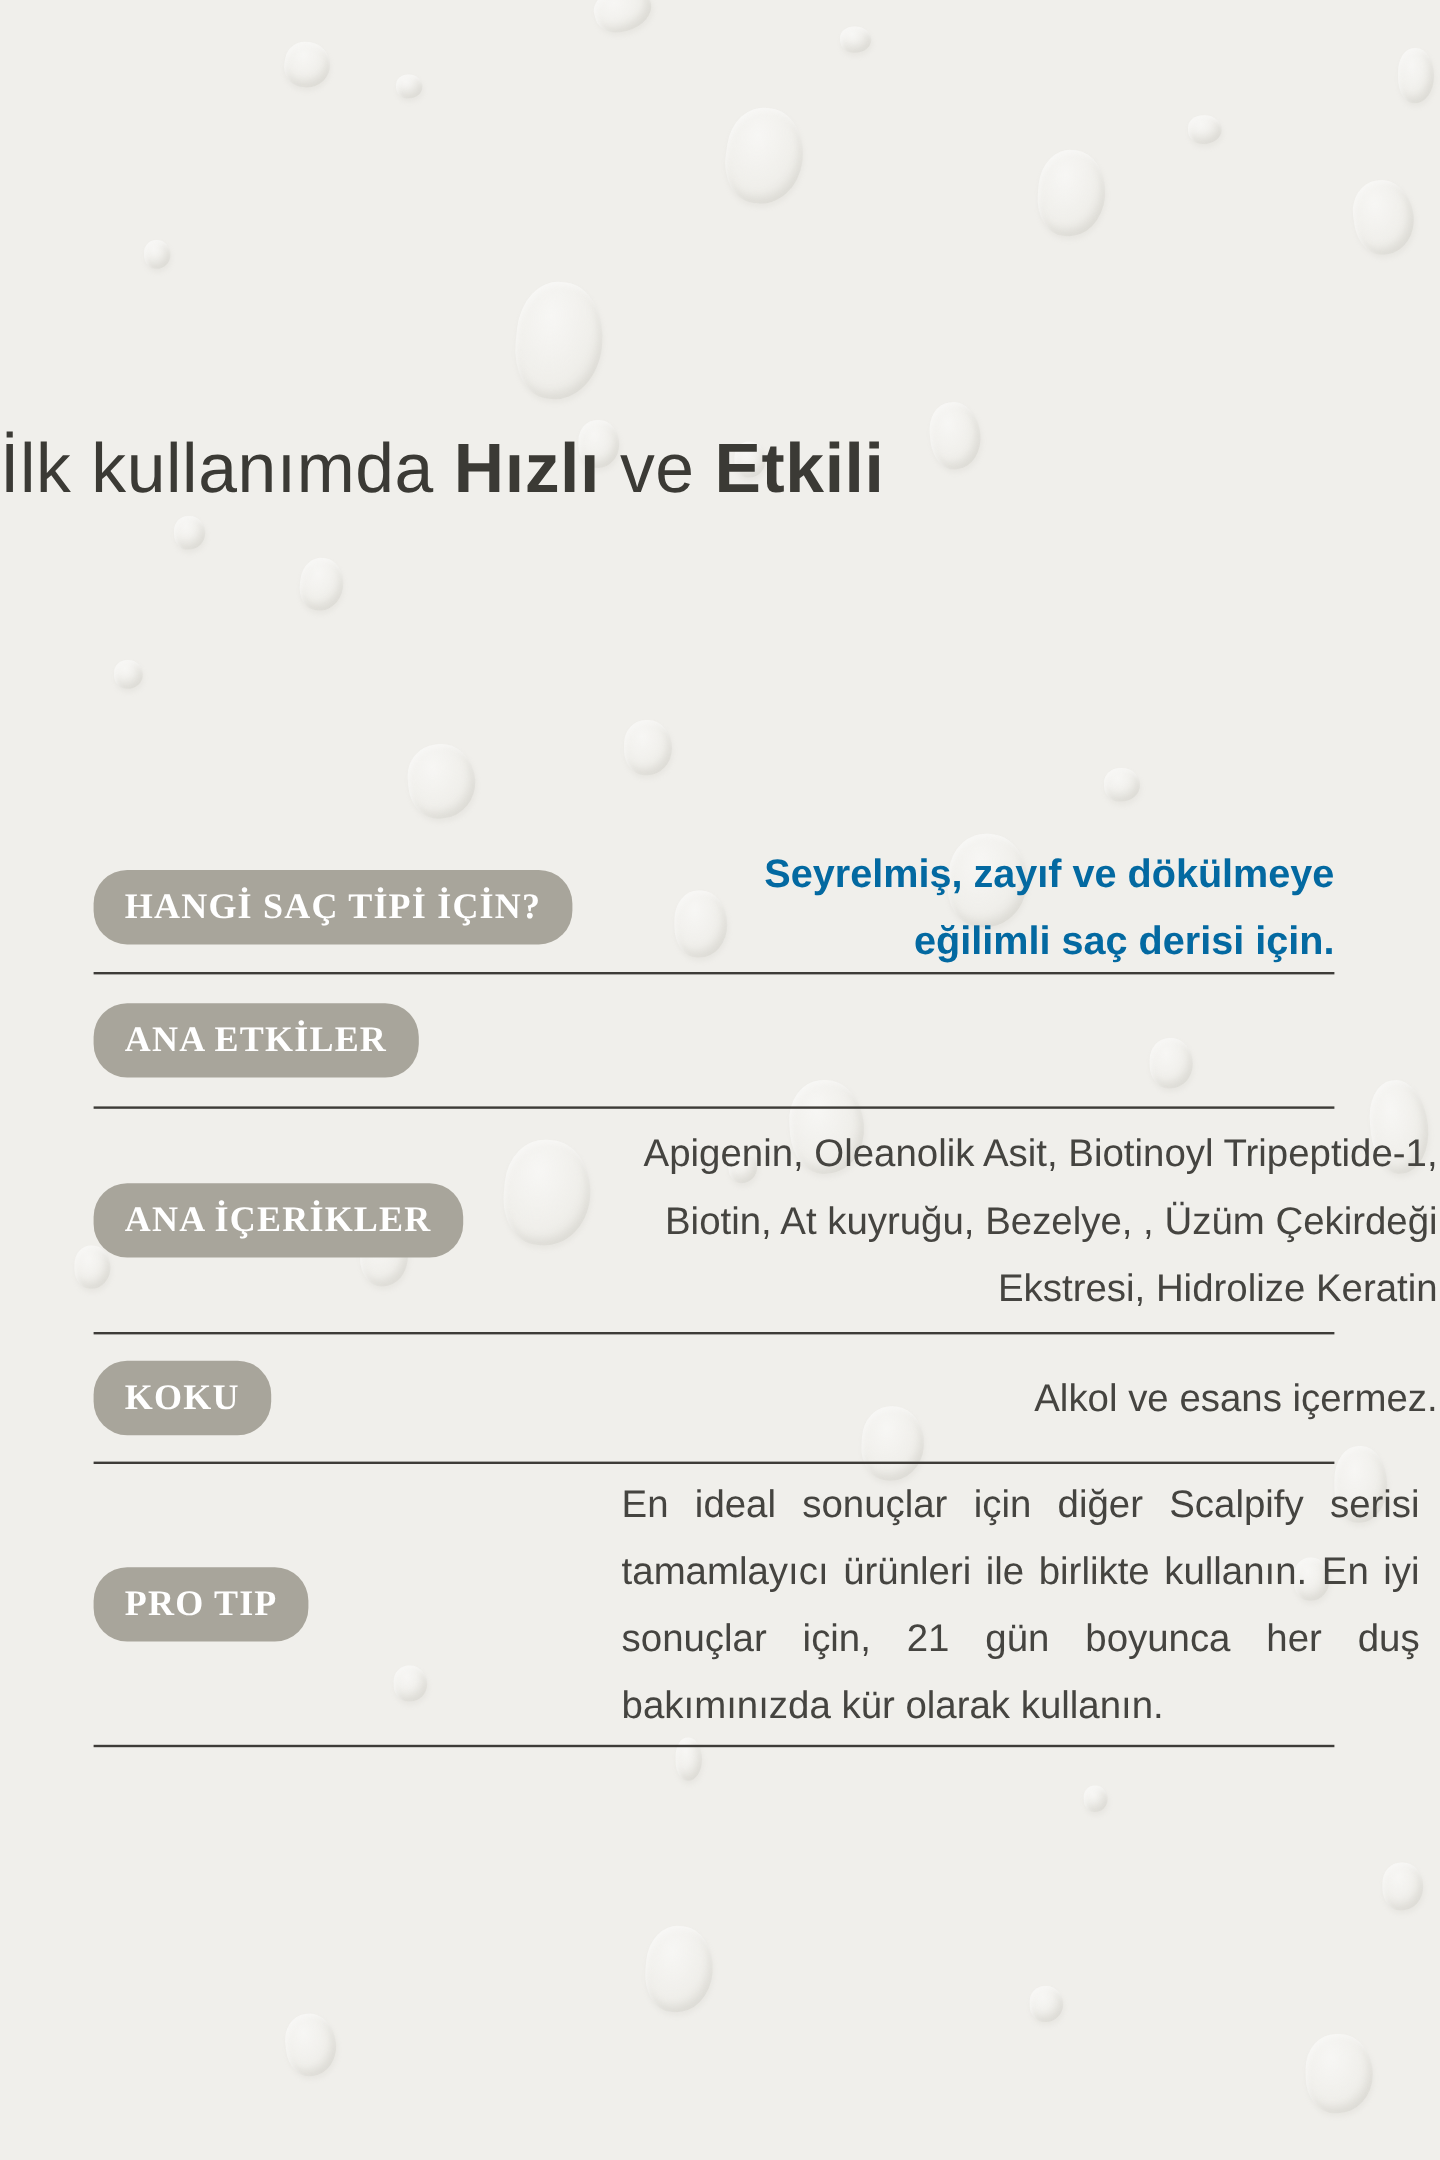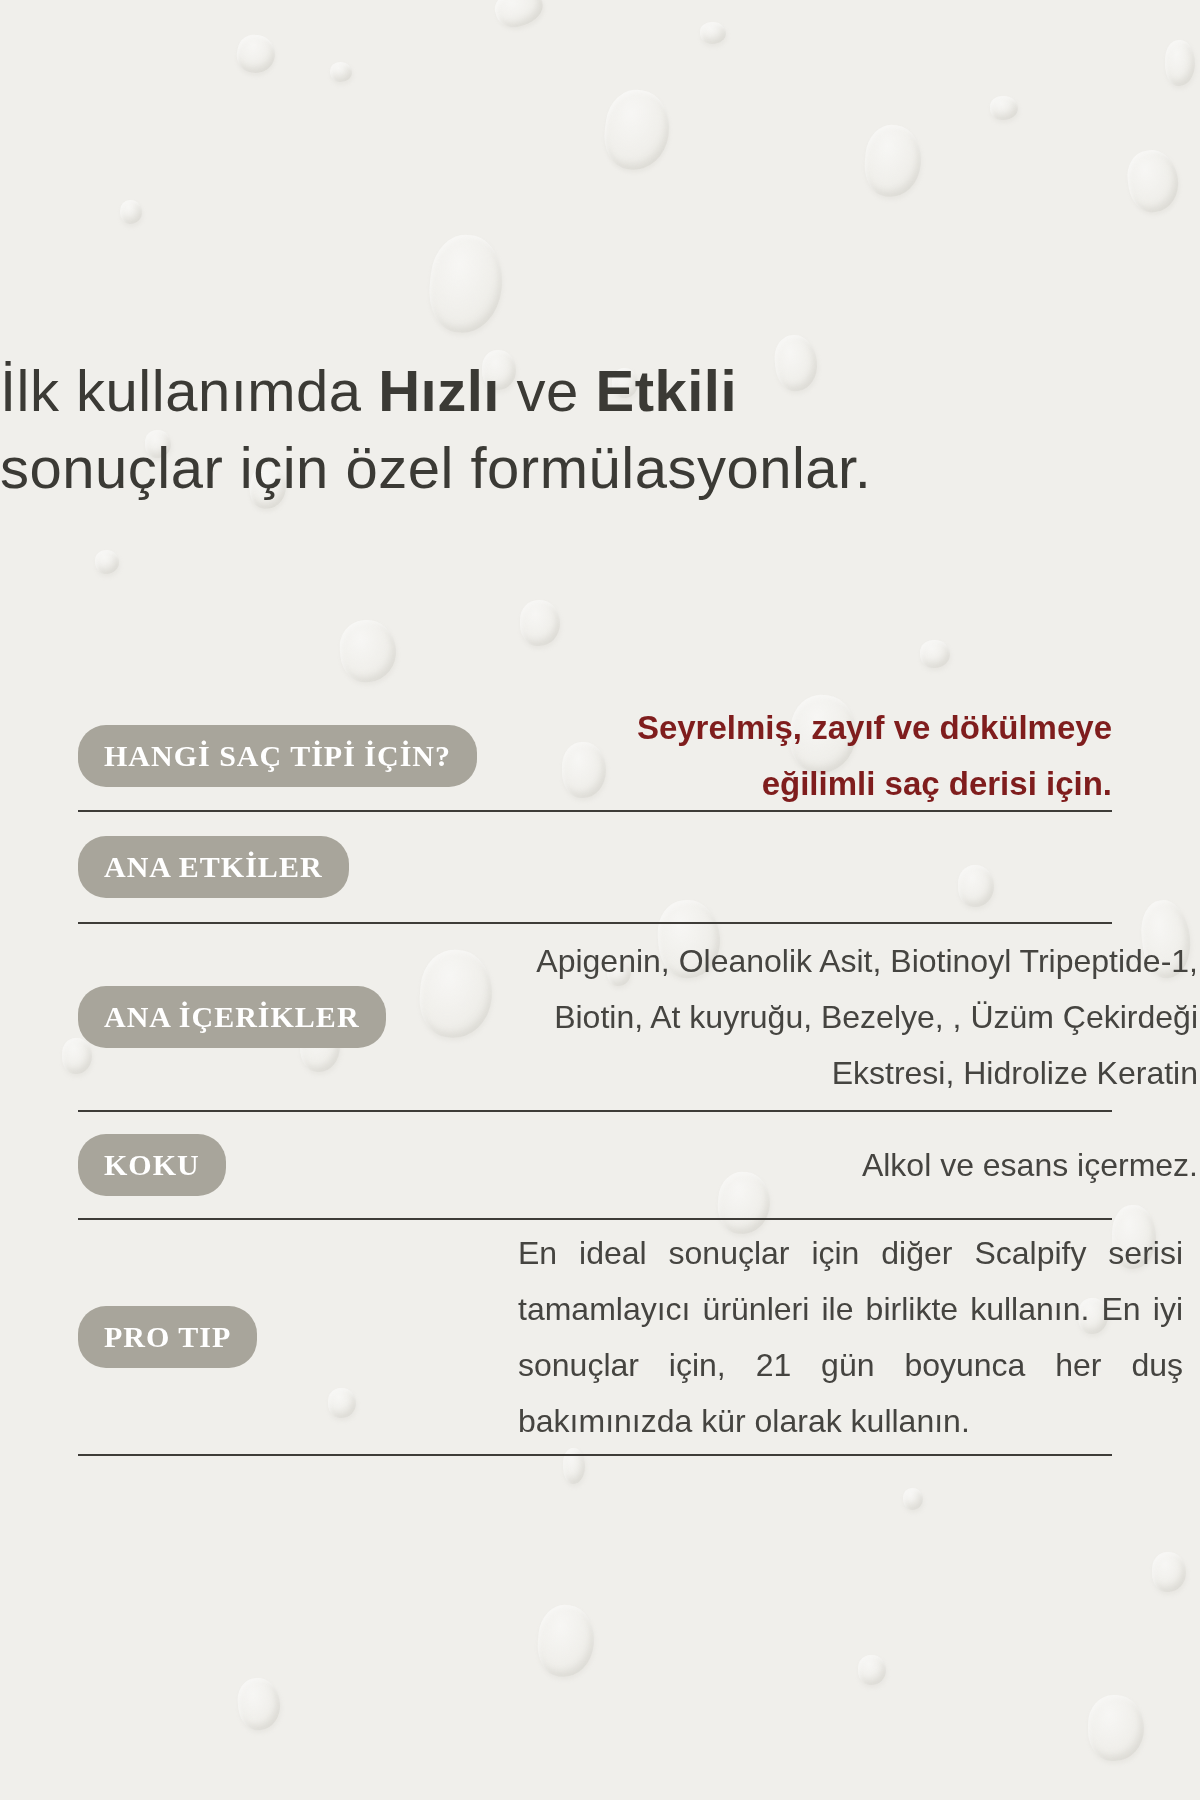--- a/index.html
+++ b/index.html
@@ -125,7 +125,6 @@
 
   <div class="title">
     <span>İlk kullanımda </span><b>Hızlı</b><span> ve </span><b>Etkili</b><br>
-    <span>sonuçlar için özel formülasyonlar.</span>
   </div>
 
   <div class="info-table">

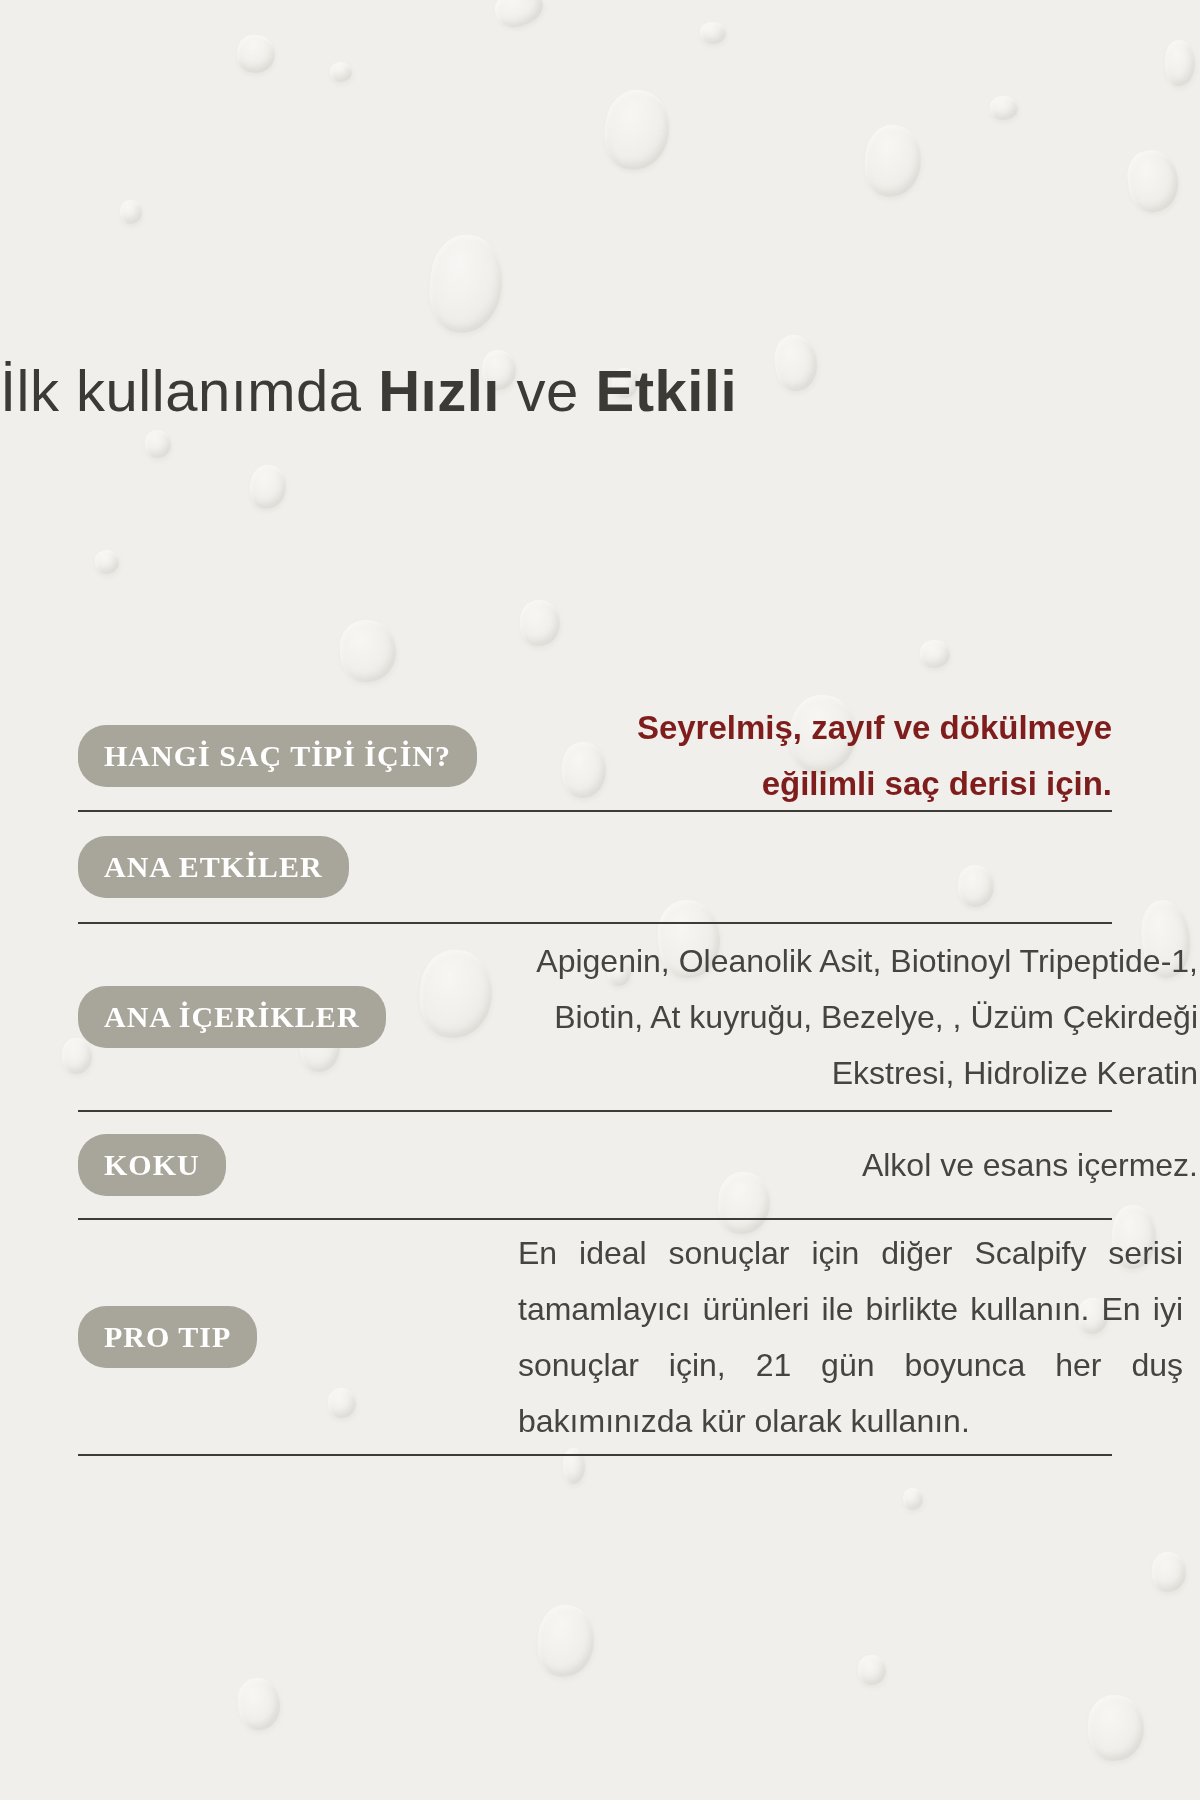--- a/index.html
+++ b/index.html
@@ -67,7 +67,7 @@
     font-weight:700;
     font-size:33px;
     width:520px;
-    color:#7f1d1d;
+    color:#0369a1;
   }
   .row-5 .rtext{
     text-align:justify;

